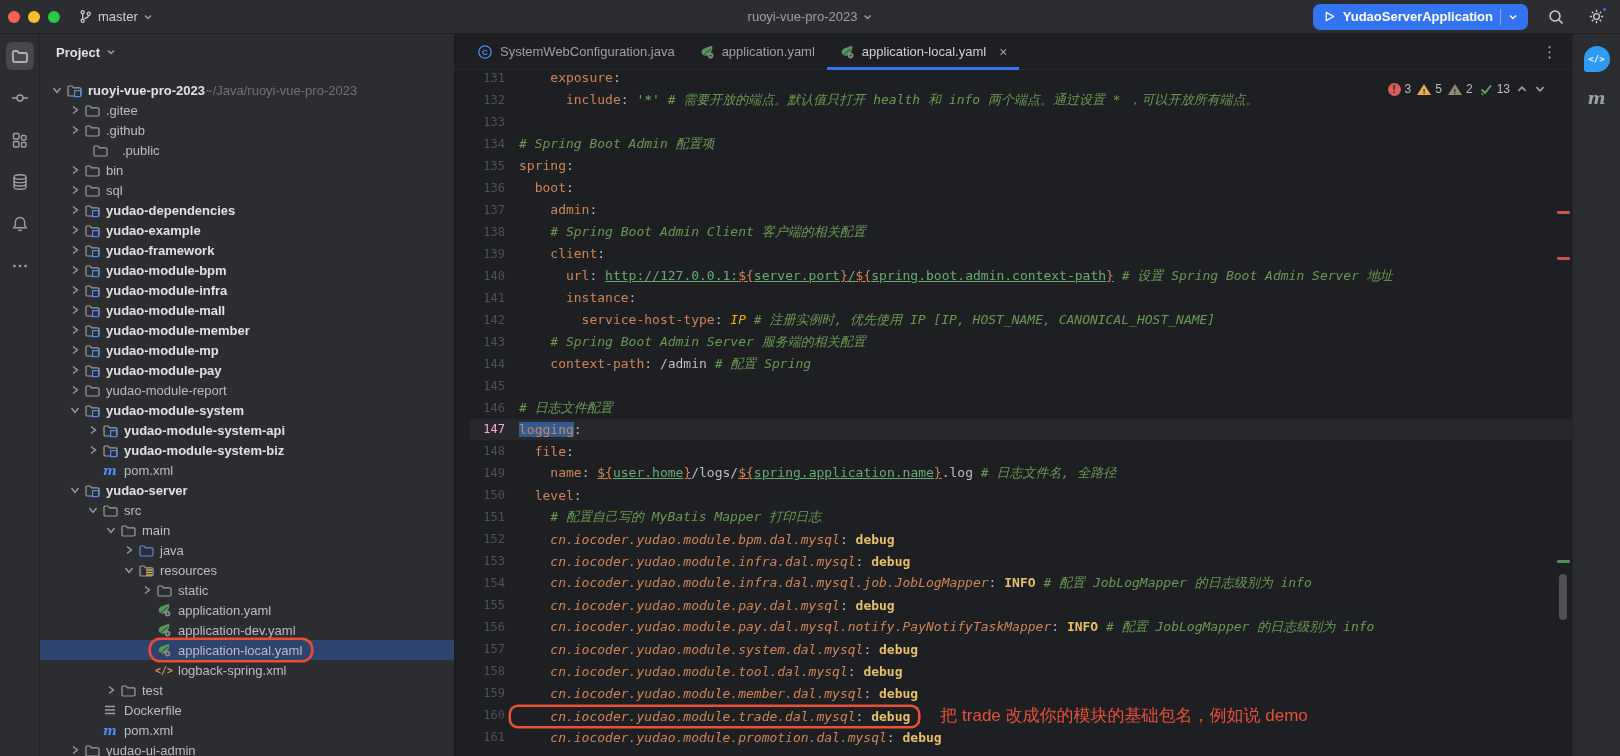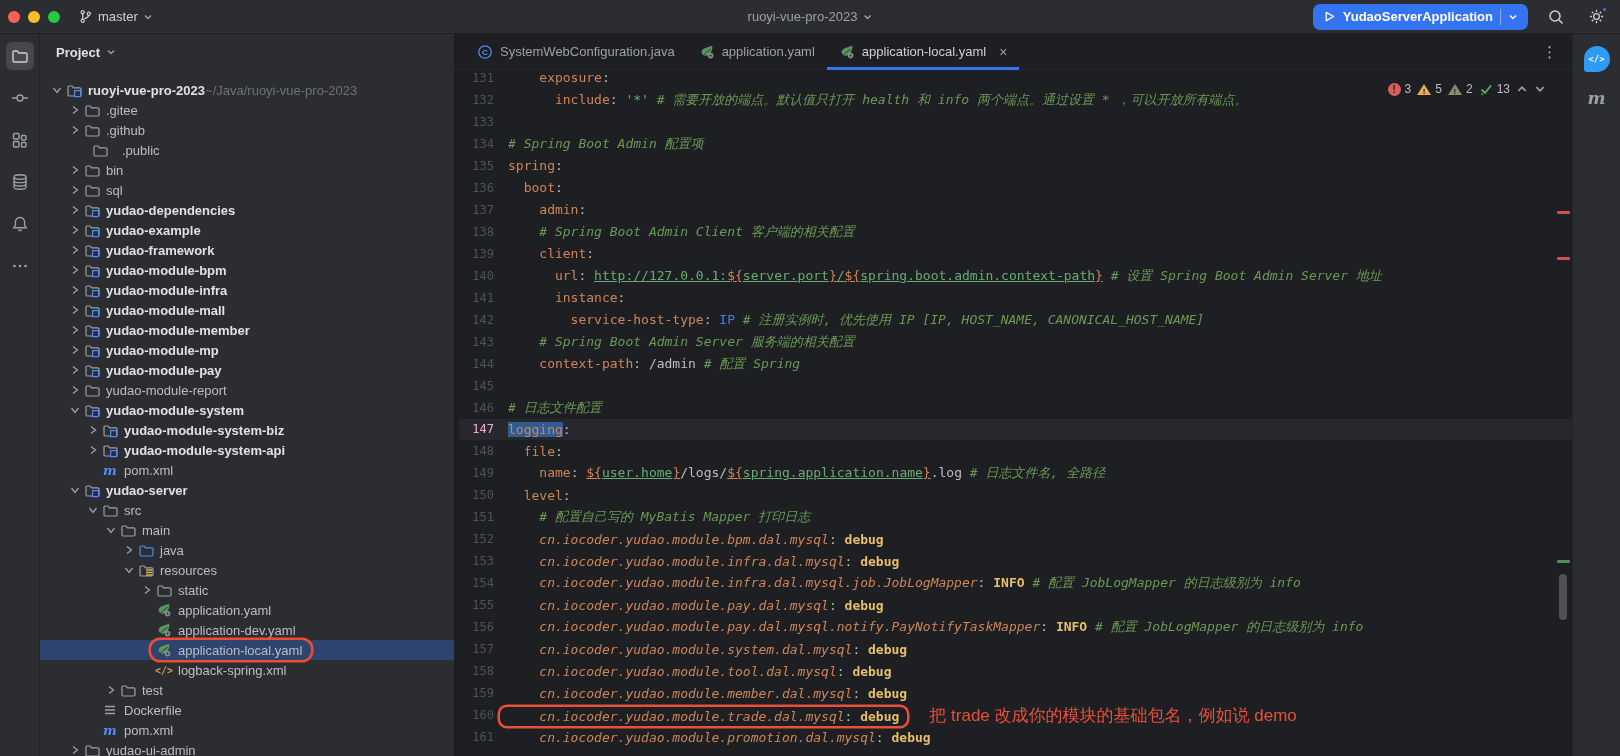--- a/index.html
+++ b/index.html
@@ -56,7 +56,7 @@
 
   .code-area { position:absolute; top:36px; left:0; right:0; bottom:0; overflow:hidden;
     font-family:"DejaVu Sans Mono",monospace; font-size:13px; }
-  .code-lines { position:absolute; top:-3px; left:4px; right:0; }
+  .code-lines { position:absolute; top:-3px; left:15px; right:0; }
   .line { height:21.97px; display:flex; align-items:center; white-space:pre; }
   .line.cur { background:#26282e; }
   .ln { width:35px; text-align:right; color:#4d525b; font-size:12px; flex:none;}

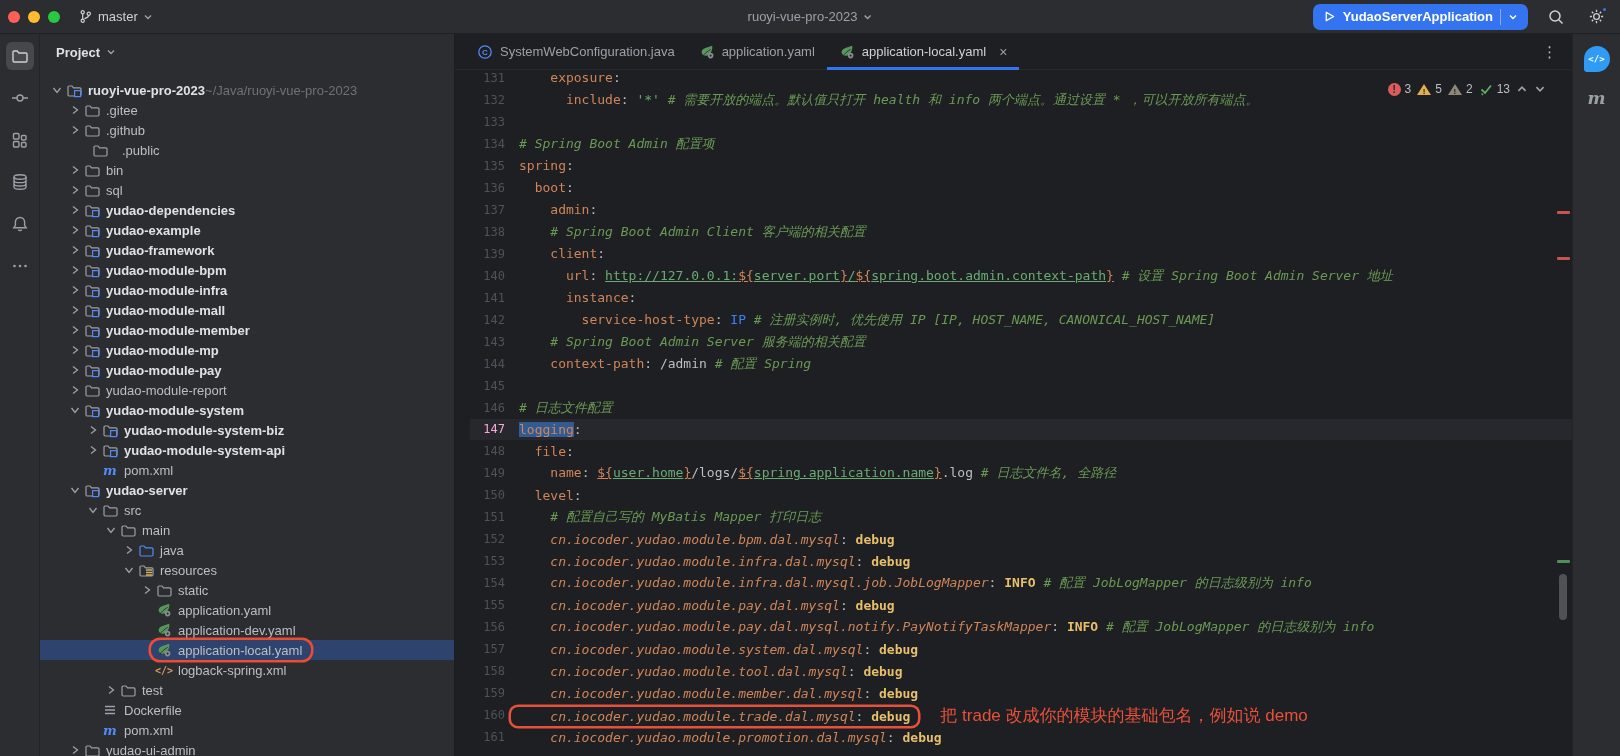--- a/index.html
+++ b/index.html
@@ -64,7 +64,7 @@
   .lc { margin-left:14px; }
   .k{color:#cf8559} .p{color:#bcbec4} .s{color:#6aab73} .c{color:#6a9955;font-style:italic}
   .v{color:#e8bf6a;font-weight:700} .ik{color:#cf8559;font-style:italic}
-  .ug{color:#6aab73;text-decoration:underline} .ub{color:#cf8559;text-decoration:underline} .e{color:#3b82f6;}
+  .ug{color:#6aab73;text-decoration:underline} .ub{color:#cf8559;text-decoration:underline} .e{color:#eab308;font-style:italic}
   .sel{background:#315b93;color:#cf8559}
   .box160 { display:inline-block; box-shadow:0 0 0 2.5px #e8503a; border-radius:7px;
     padding:2px 8px; margin:-2px -8px; }

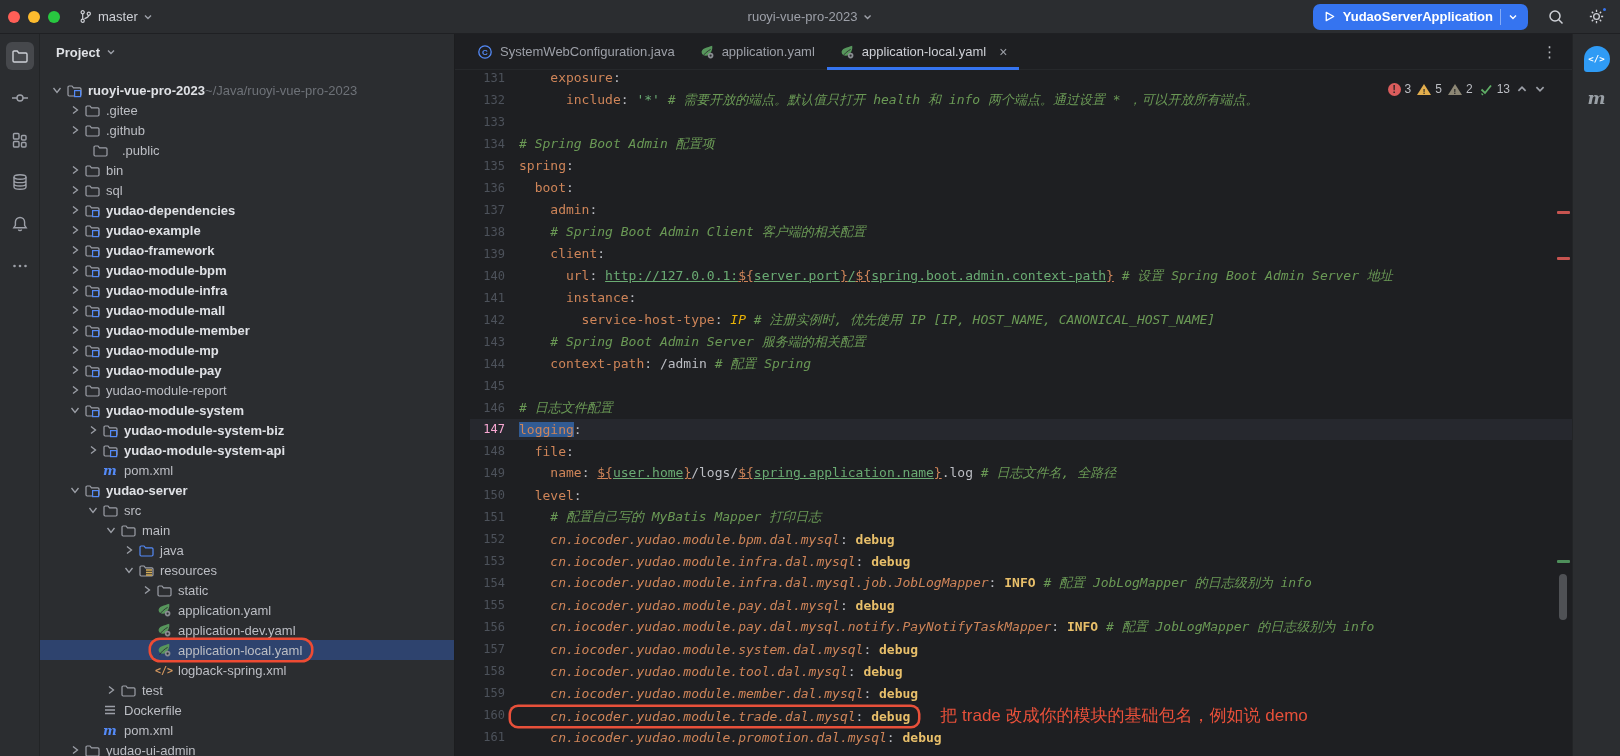--- a/index.html
+++ b/index.html
@@ -439,21 +439,21 @@
               <rect x="8.6" y="8.6" width="6" height="6" fill="#2b2d30" stroke="#548af7" stroke-width="1.2"></rect>
             </svg>
           </span>
+          <span class="lbl bold">yudao-module-system-api</span>
+        </div>
+        <div class="trow" style="padding-left: 44px;">
+          <span class="chev">
+            <svg width="10" height="10" viewBox="0 0 10 10">
+              <polyline points="3,1.5 7.5,5 3,8.5" fill="none" stroke="#9da0a8" stroke-width="1.3"></polyline>
+            </svg>
+          </span>
+          <span class="ticon">
+            <svg width="16" height="16" viewBox="0 0 16 16">
+              <path d="M2 5.2c0-.7.5-1.2 1.2-1.2h2.8l1.5 1.9h6.3c.7 0 1.2.5 1.2 1.2v5.7c0 .7-.5 1.2-1.2 1.2H3.2c-.7 0-1.2-.5-1.2-1.2z" fill="none" stroke="#9da0a8" stroke-width="1.2"></path>
+              <rect x="8.6" y="8.6" width="6" height="6" fill="#2b2d30" stroke="#548af7" stroke-width="1.2"></rect>
+            </svg>
+          </span>
           <span class="lbl bold">yudao-module-system-biz</span>
-        </div>
-        <div class="trow" style="padding-left: 44px;">
-          <span class="chev">
-            <svg width="10" height="10" viewBox="0 0 10 10">
-              <polyline points="3,1.5 7.5,5 3,8.5" fill="none" stroke="#9da0a8" stroke-width="1.3"></polyline>
-            </svg>
-          </span>
-          <span class="ticon">
-            <svg width="16" height="16" viewBox="0 0 16 16">
-              <path d="M2 5.2c0-.7.5-1.2 1.2-1.2h2.8l1.5 1.9h6.3c.7 0 1.2.5 1.2 1.2v5.7c0 .7-.5 1.2-1.2 1.2H3.2c-.7 0-1.2-.5-1.2-1.2z" fill="none" stroke="#9da0a8" stroke-width="1.2"></path>
-              <rect x="8.6" y="8.6" width="6" height="6" fill="#2b2d30" stroke="#548af7" stroke-width="1.2"></rect>
-            </svg>
-          </span>
-          <span class="lbl bold">yudao-module-system-api</span>
         </div>
         <div class="trow" style="padding-left: 44px;">
           <span class="chev"></span>

